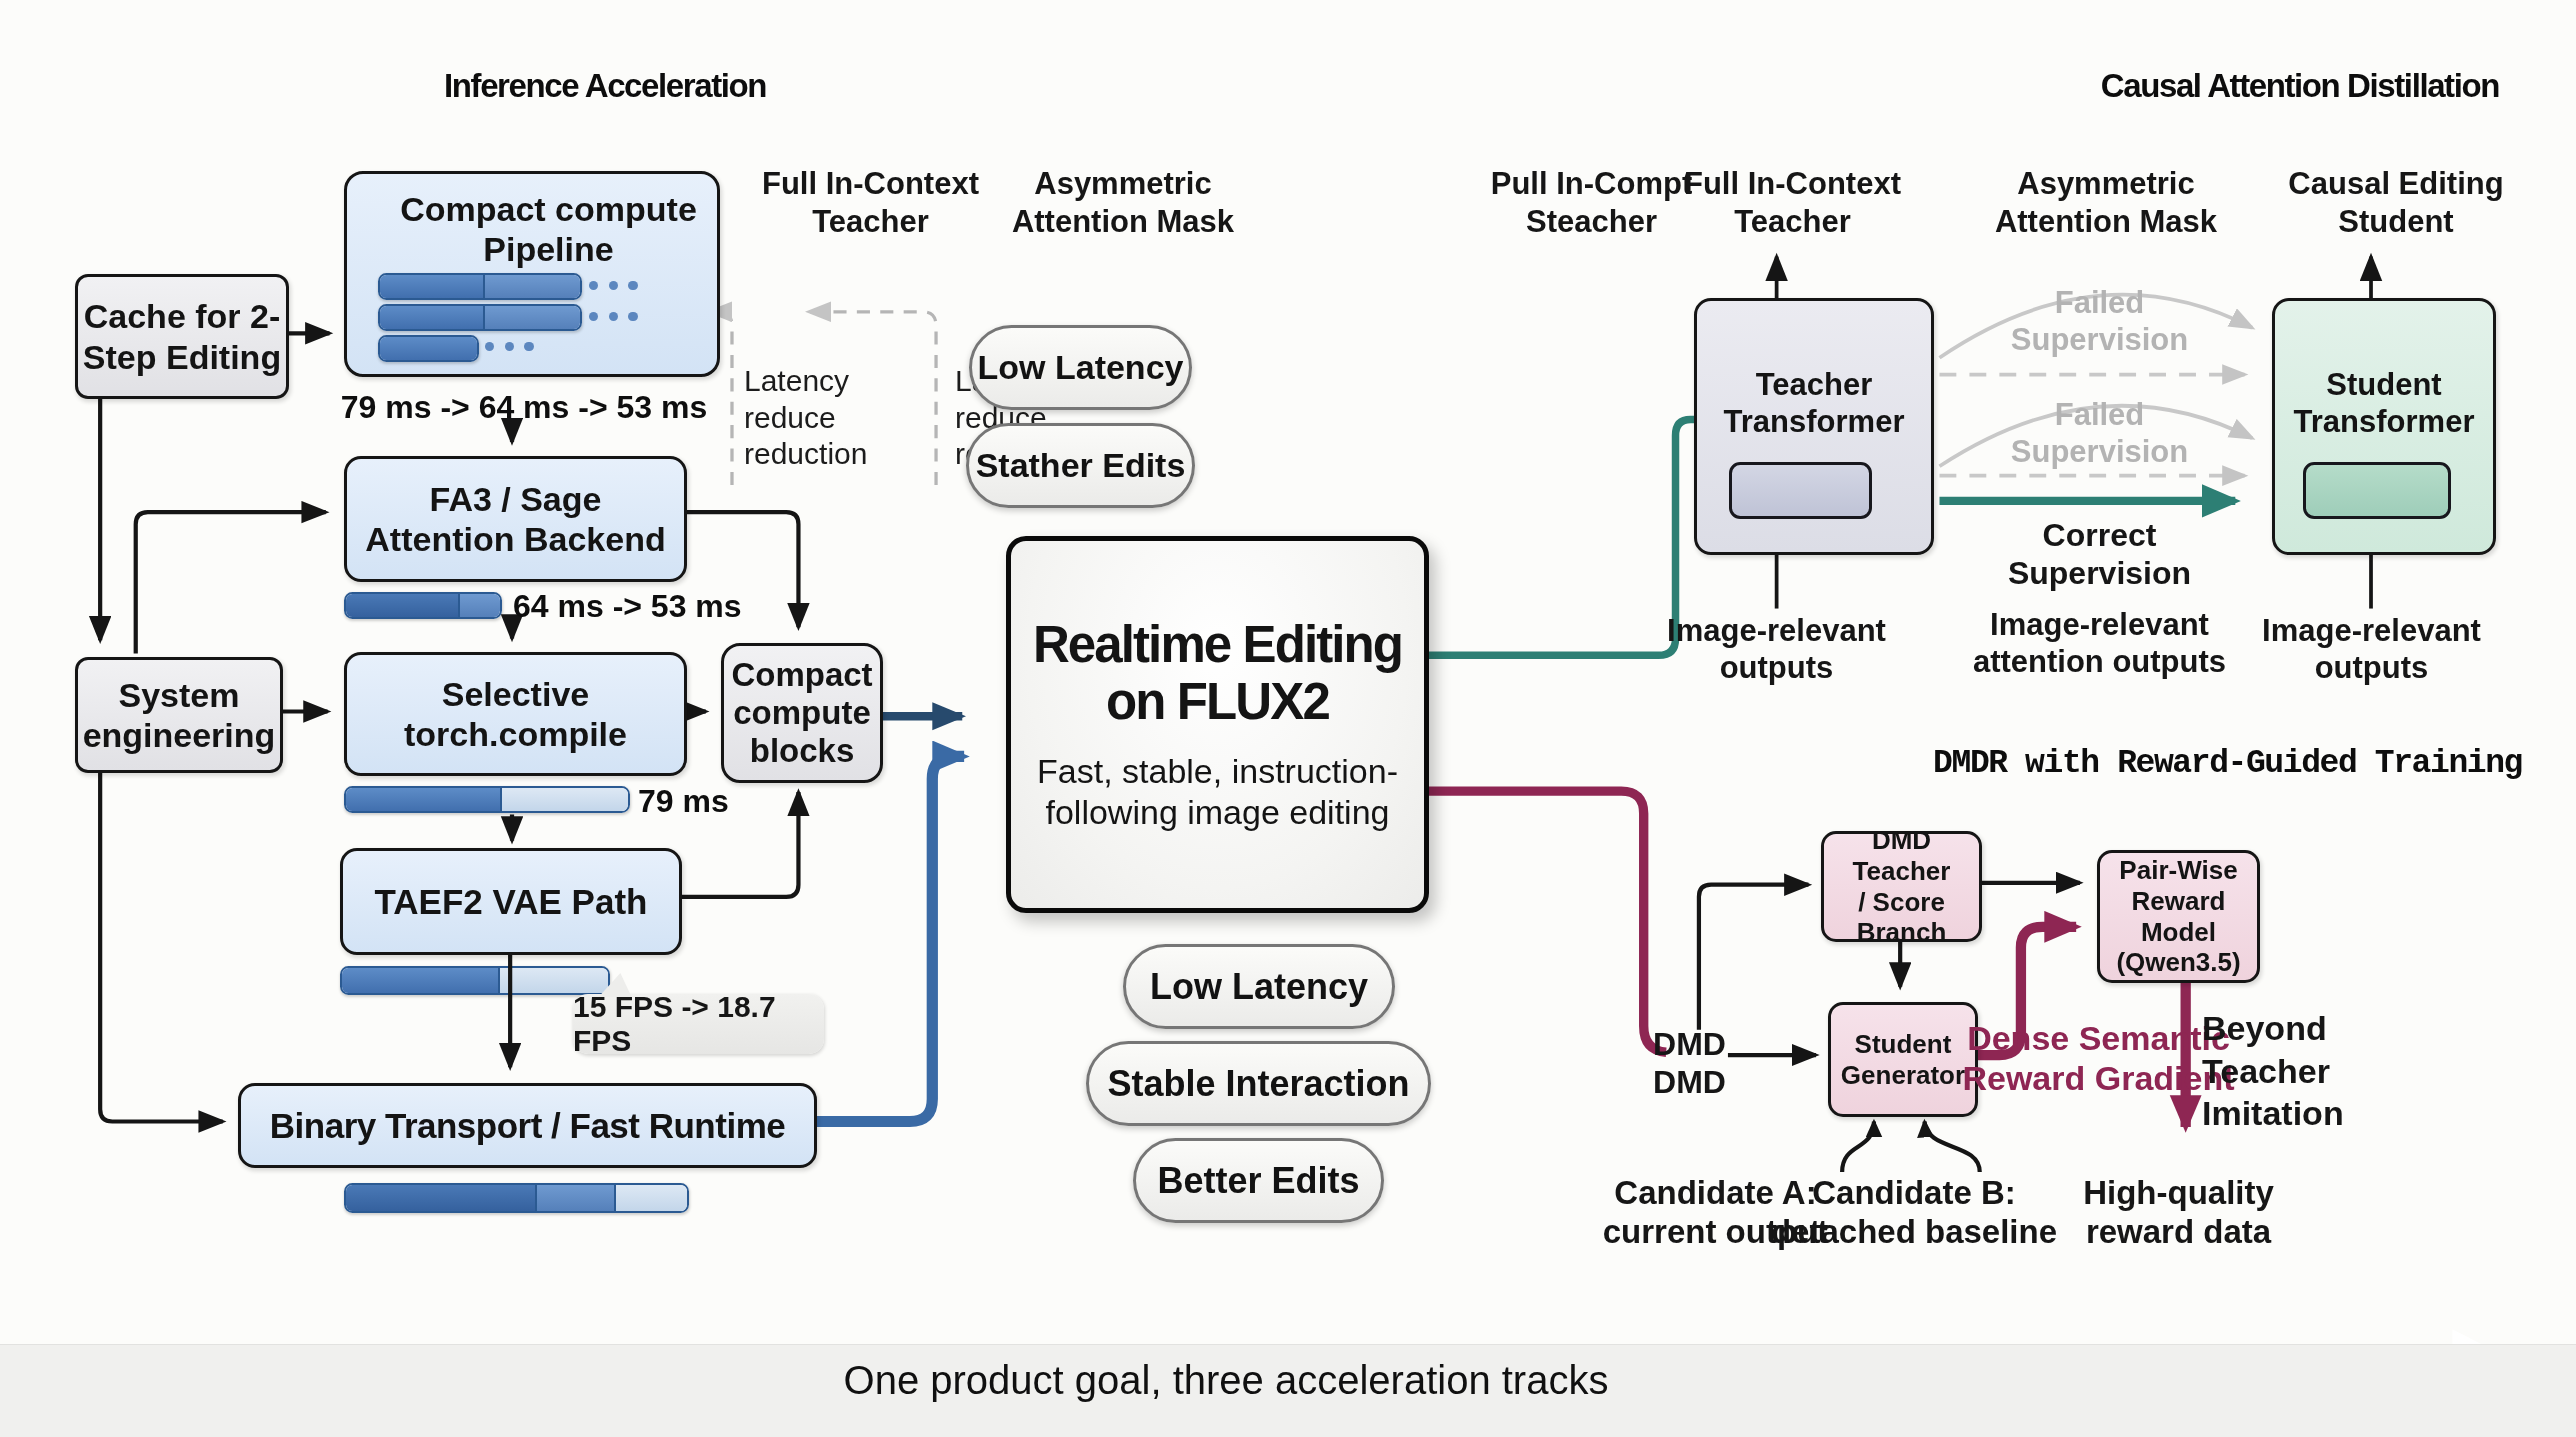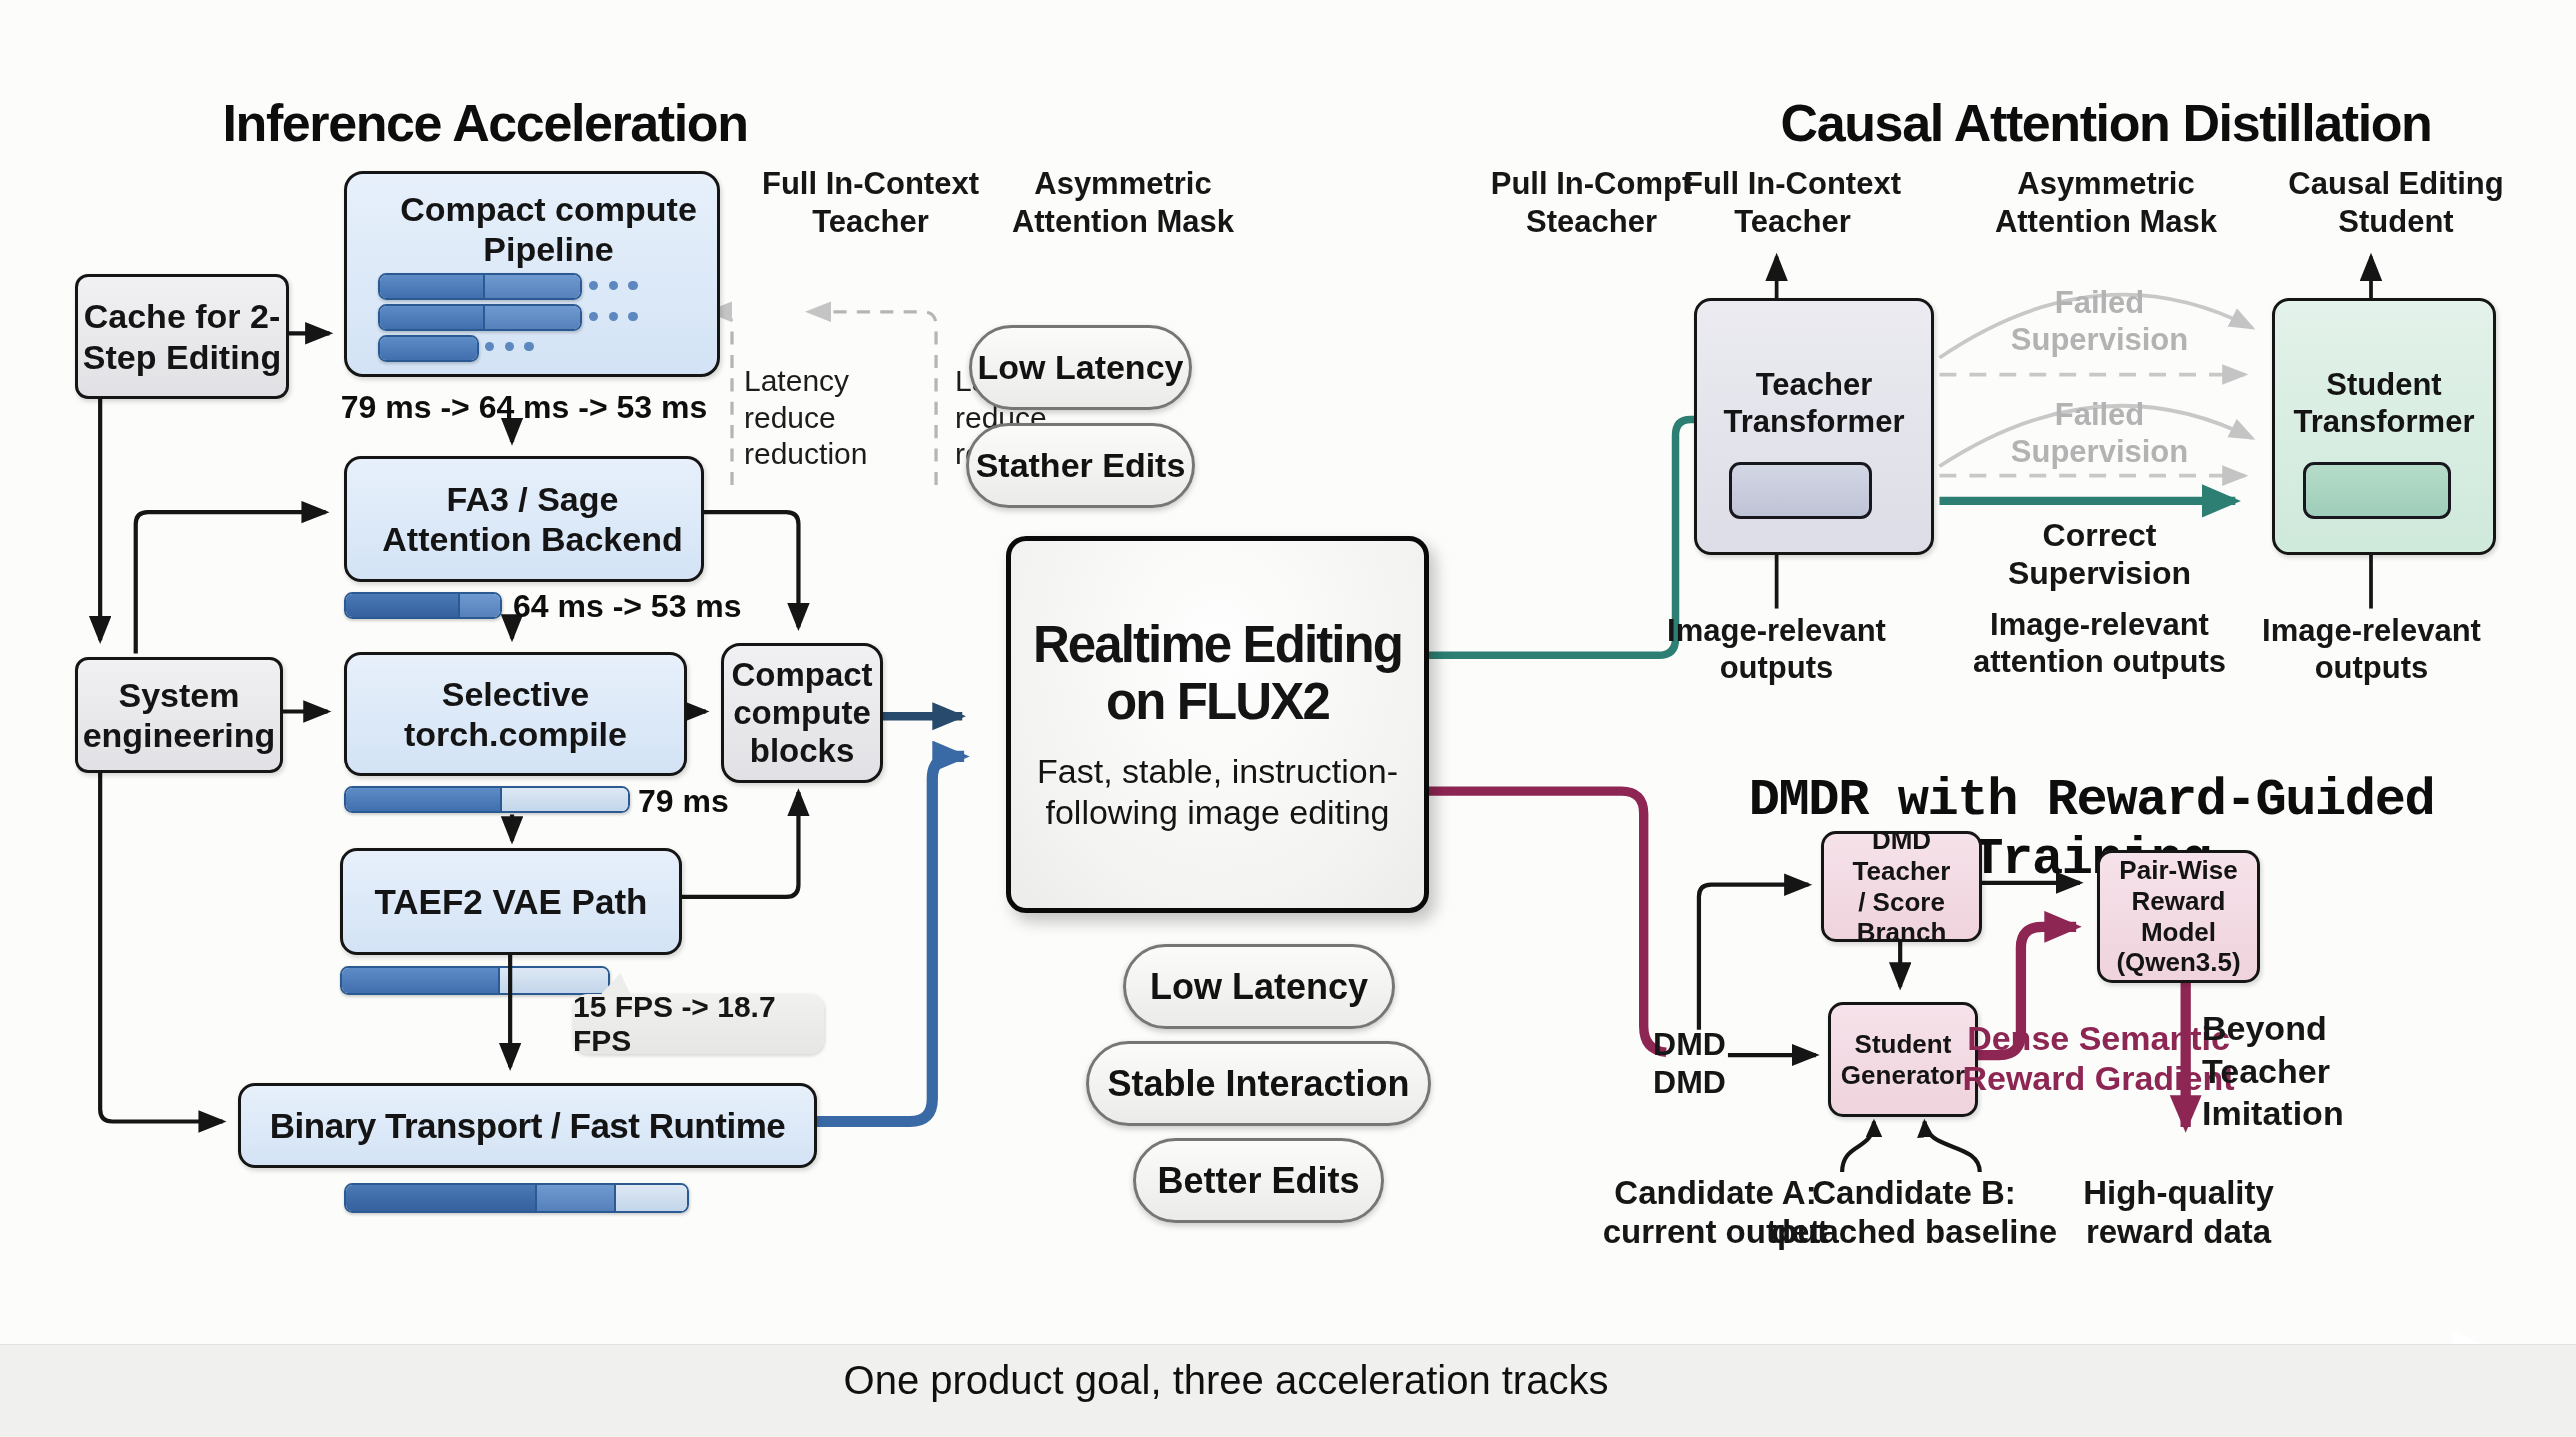--- a/index.html
+++ b/index.html
@@ -7,7 +7,7 @@
        font-family:"Liberation Sans","DejaVu Sans",sans-serif;color:#161616;overflow:hidden;}
   .abs{position:absolute;}
   .t{white-space:pre-line;text-align:center;line-height:1.18;}
-  .sec-title{font-weight:700;font-size:52px;letter-spacing:-1.4px;text-align:center;color:#0d0d0d;margin-top:26px;}
+  .sec-title{font-weight:700;font-size:33px;letter-spacing:-1.4px;text-align:right;color:#0d0d0d;}
   .bx{position:absolute;border:3.7px solid #151515;border-radius:17px;display:flex;align-items:center;
       justify-content:center;text-align:center;font-weight:600;color:#141414;
       box-shadow:1.9px 2.8px 4.7px rgba(0,0,0,.14);}

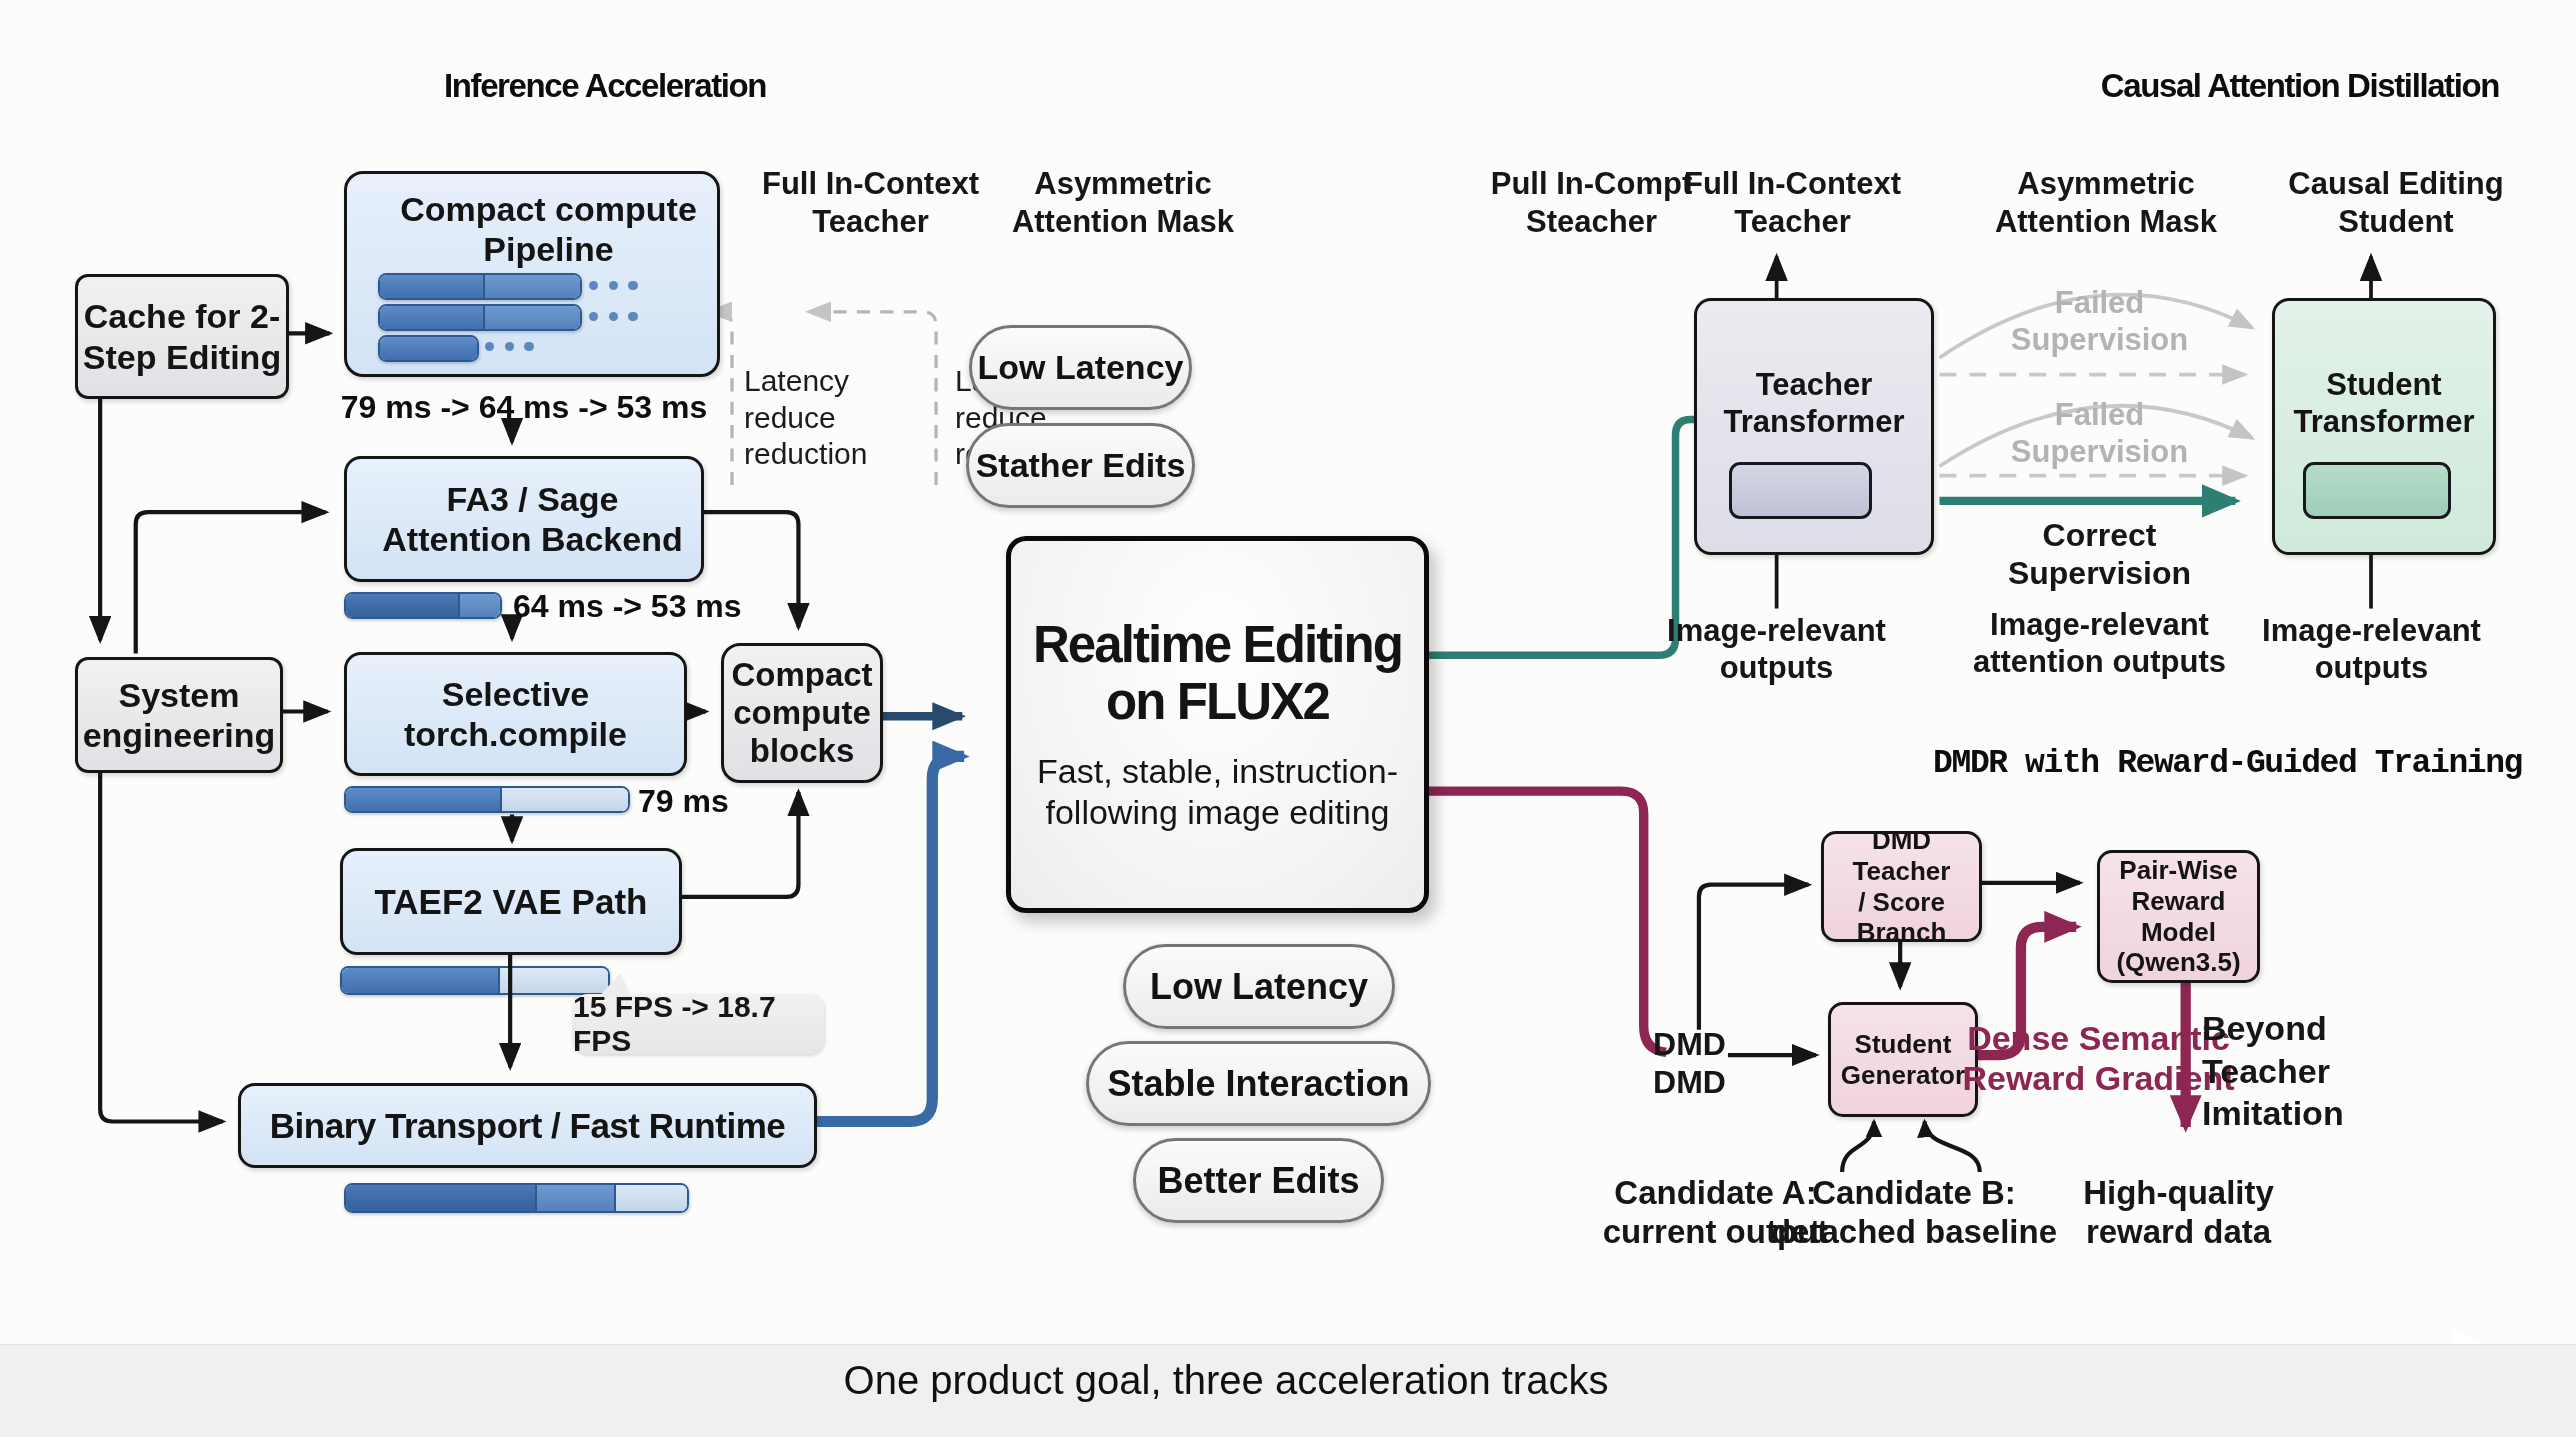--- a/index.html
+++ b/index.html
@@ -181,7 +181,7 @@
 
 <div class="abs lay lat" style="left:337px;top:389px;width:374px;text-align:center;">79 ms -&gt; 64 ms -&gt; 53 ms</div>
 
-<div class="bx blue lay t" style="left:344px;top:456px;width:337px;height:120px;font-size:34px;padding-left:17px;">FA3 / Sage
+<div class="bx blue lay t" style="left:344px;top:456px;width:337px;height:120px;font-size:34px;">FA3 / Sage
 Attention Backend</div>
 <div class="bar" style="left:344px;top:592px;width:154px;height:22.5px;">
     <div class="sg c-dark" style="width:74%"></div>

